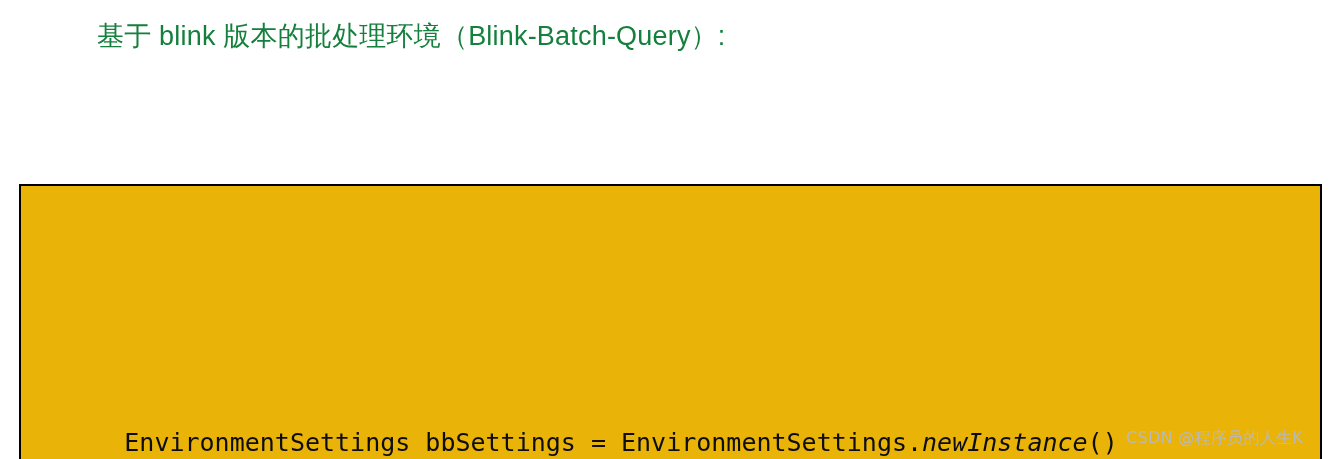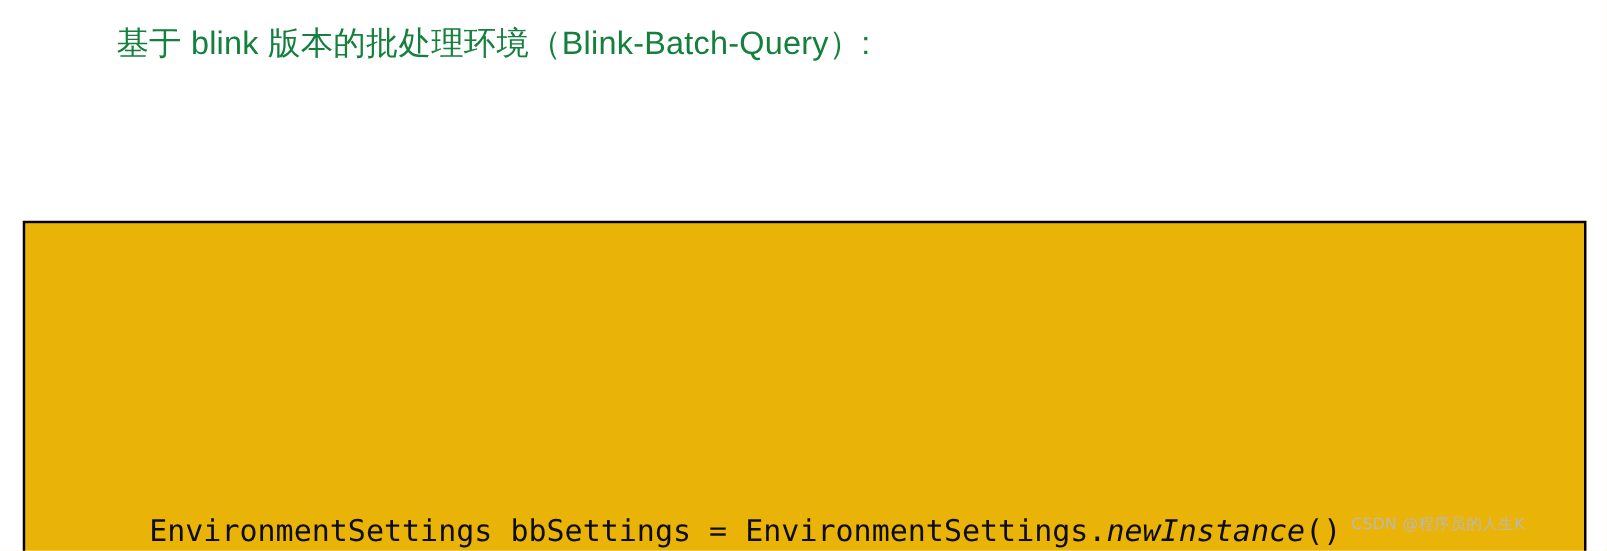--- a/index.html
+++ b/index.html
@@ -69,7 +69,7 @@
     left: 1126px;
     top: 428px;
     font-family: "DejaVu Sans", "Liberation Sans", sans-serif;
-    font-size: 13px;
+    font-size: 16px;
     line-height: 20px;
     color: #b9b9b9;
     white-space: nowrap;

